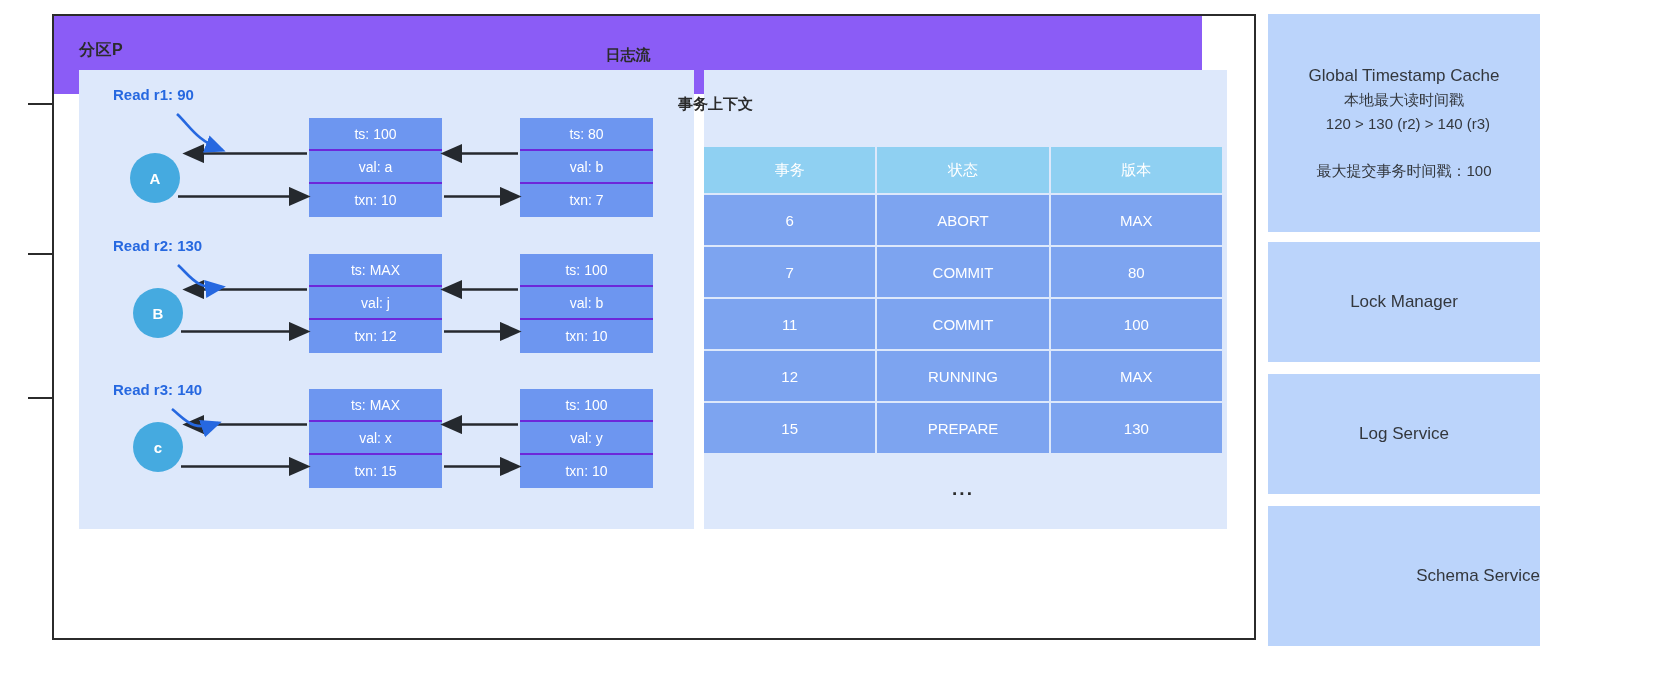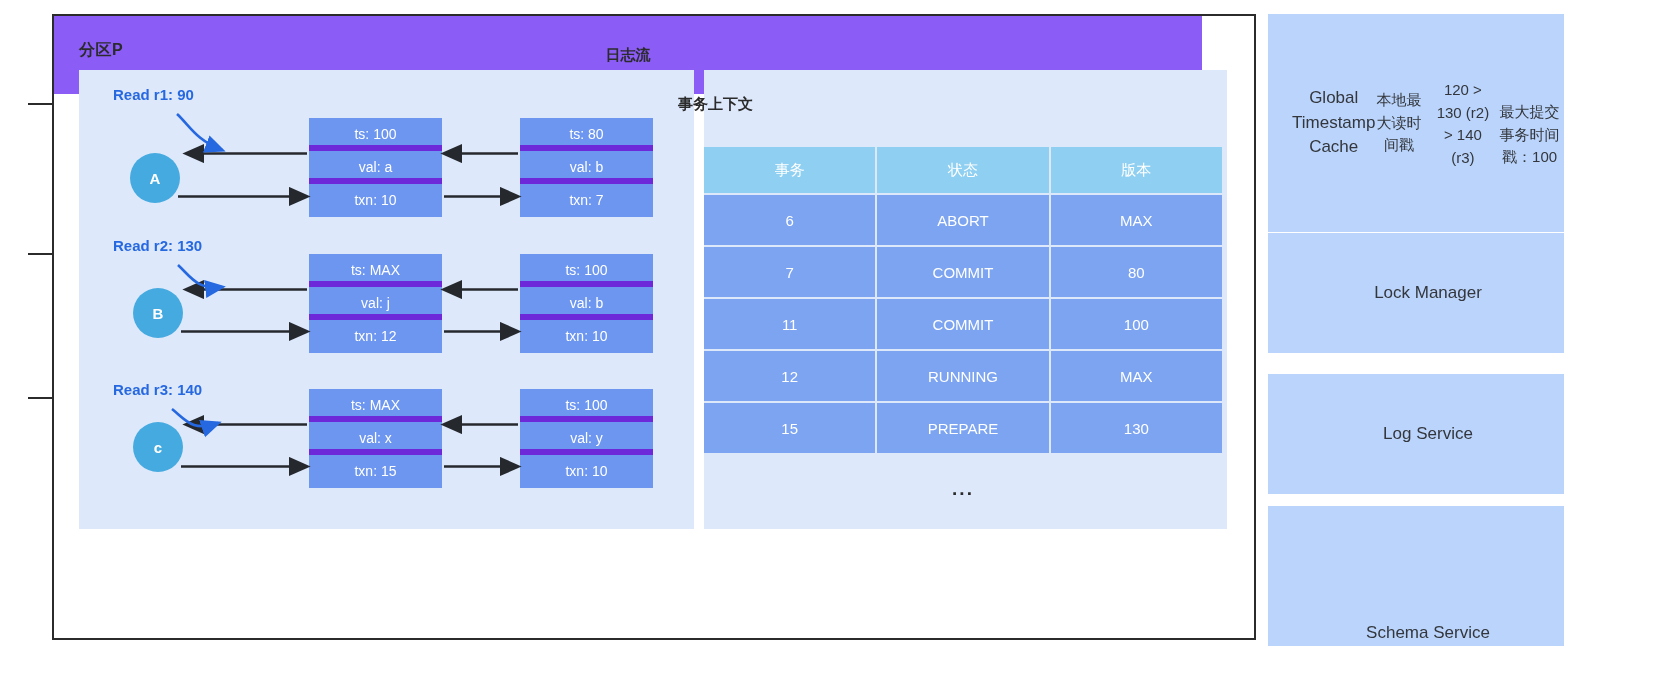--- a/index.html
+++ b/index.html
@@ -90,8 +90,8 @@
   
   .service{
     position:absolute;left:1268px;width:272px;background:#bbd4fb;
-    display:flex;flex-direction:row;align-items:center;justify-content:center;
-    text-align:center;color:#33373d;padding-left:24px;
+    display:flex;flex-direction:column;align-items:center;justify-content:center;
+    text-align:center;color:#33373d;
   }
   .service .s-title{font-size:17px;line-height:1.45;}
   .service .s-sub{font-size:15px;line-height:1.5;margin-top:0;}

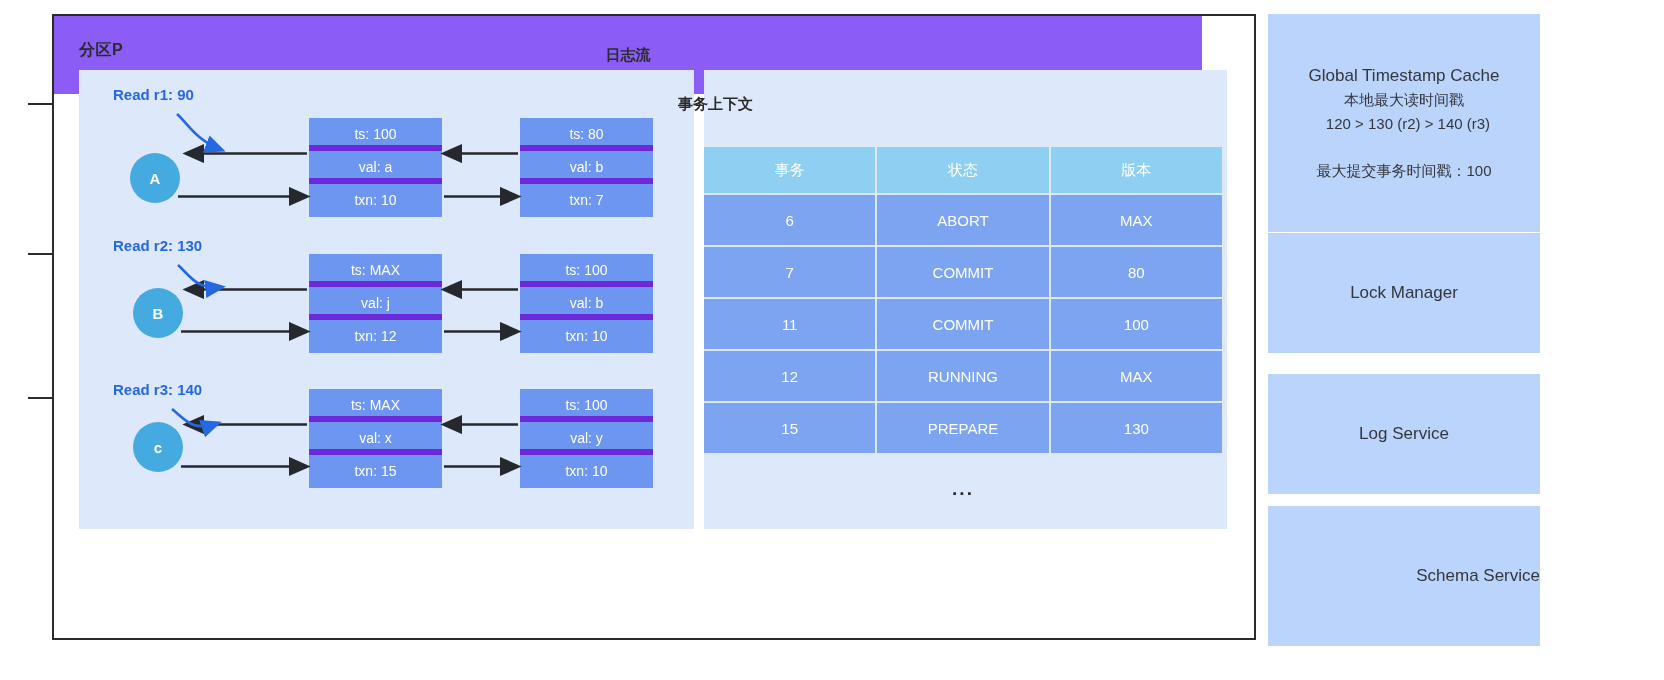--- a/index.html
+++ b/index.html
@@ -55,7 +55,7 @@
   .vrow{
     height:33px;line-height:33px;text-align:center;
     color:#ffffff;font-size:14px;
-    border-bottom:6px solid #6d28d9;
+    border-bottom:2px solid #6d28d9;
     box-sizing:border-box;
   }
   .vrow:last-child{border-bottom:none;}

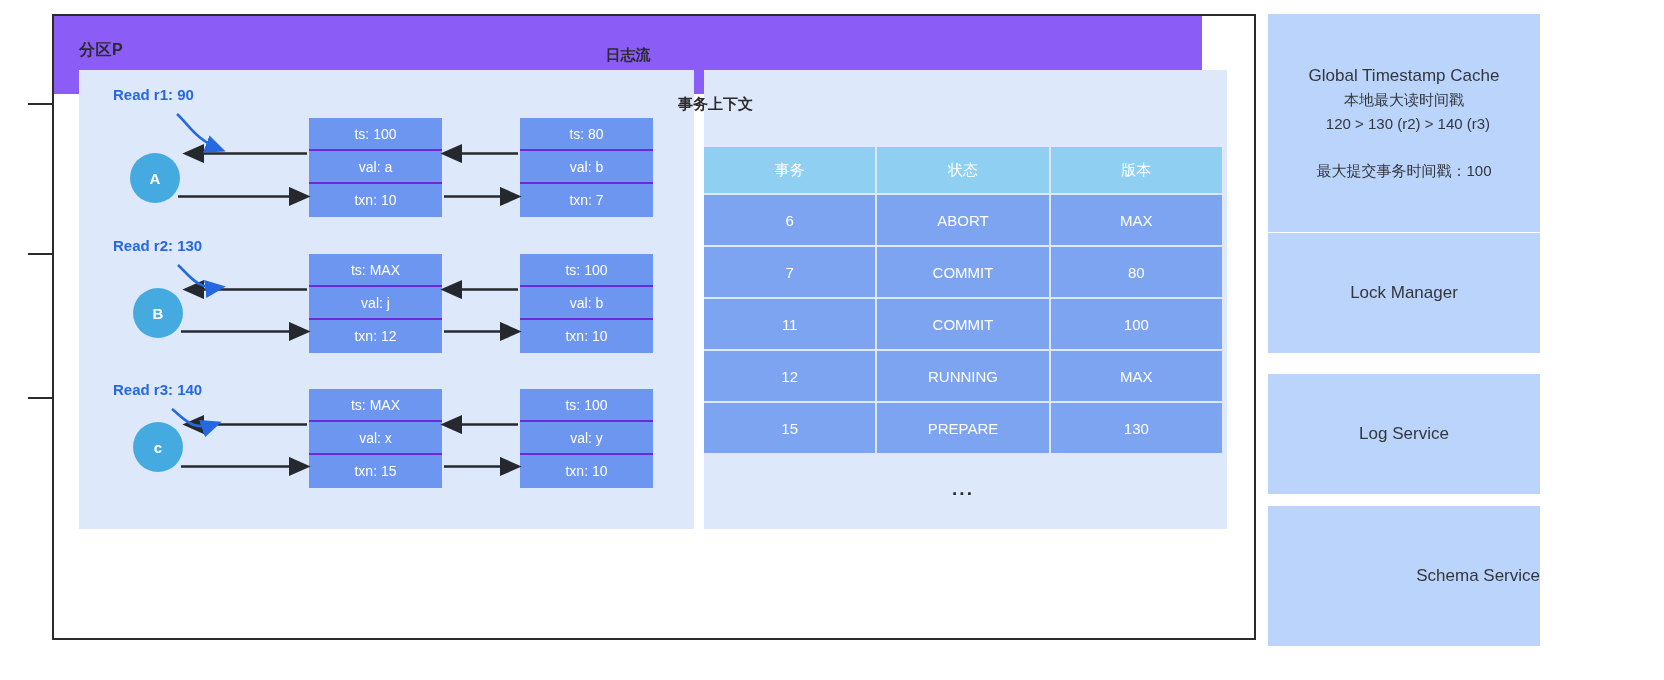--- a/index.html
+++ b/index.html
@@ -97,7 +97,7 @@
   .service .s-sub{font-size:15px;line-height:1.5;margin-top:0;}
   .service .s-sub2{font-size:15px;line-height:1.5;margin-top:24px;}
   #svc-gtc{top:14px;height:218px;}
-  #svc-lock{top:233px;height:120px;}
+  #svc-lock{top:242px;height:120px;}
   #svc-log{top:374px;height:120px;}
   #svc-schema{top:506px;height:140px;align-items:flex-end;}
 </style>

